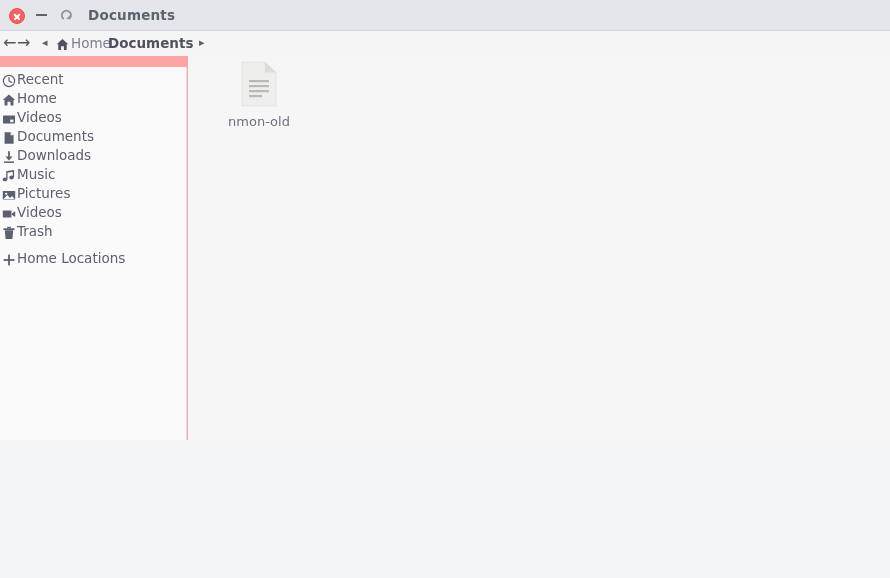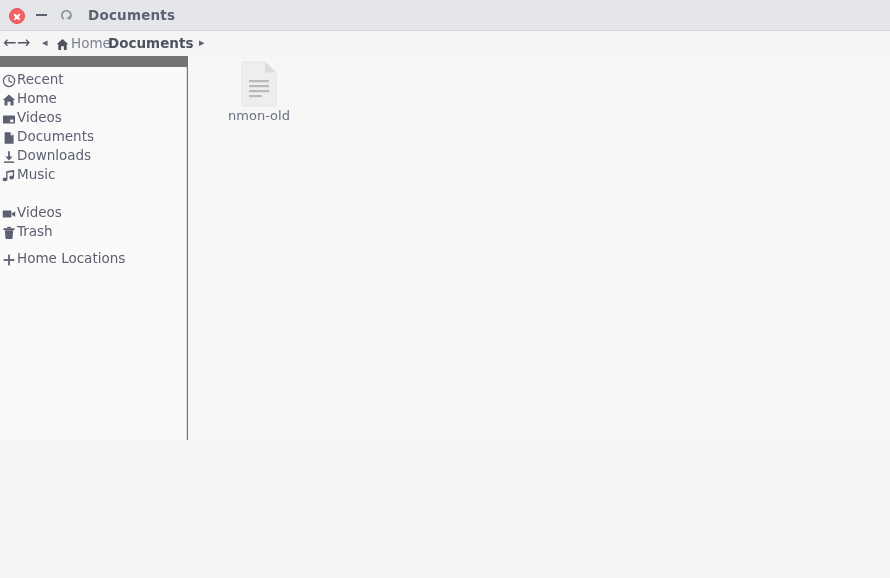--- a/index.html
+++ b/index.html
@@ -20,7 +20,7 @@
     left: 0; top: 0;
     width: 890px;
     height: 440px;
-    background: #737373;
+    background: #fca5a5;
     overflow: hidden;
   }
 

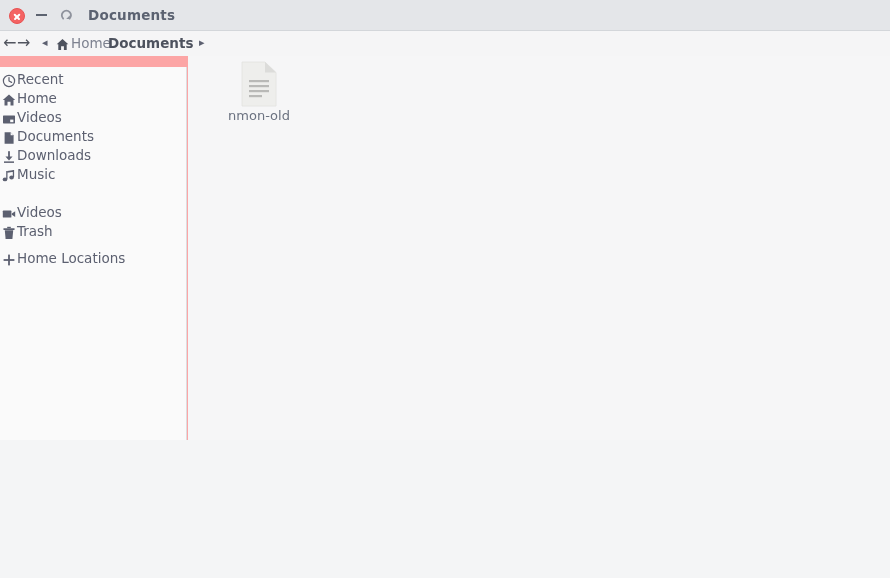--- a/index.html
+++ b/index.html
@@ -221,6 +221,7 @@
     margin: 0 auto;
   }
   #file-name {
+    margin-top: 6px;
     font-size: 13px;
     color: #6b7280;
     white-space: nowrap;

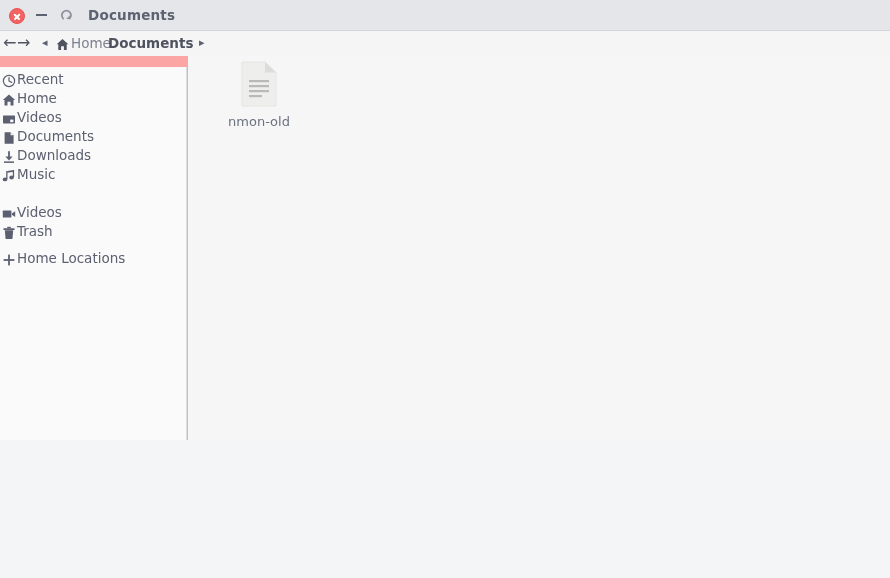--- a/index.html
+++ b/index.html
@@ -408,6 +408,16 @@
       <span class="side-label">Downloads</span>
     </div>
 
+    <div class="side-item" style="top:118px">
+      <span class="side-ico">
+        <svg width="14" height="14" viewBox="0 0 14 14">
+          <rect x="0.8" y="3" width="12.4" height="8.4" rx="0.6" fill="#5c6070"></rect>
+          <circle cx="4.2" cy="5.8" r="1.1" fill="#fafafa"></circle>
+          <path d="M1.6 11 L5.3 6.9 L8 9.9 L10 8 L12.5 11 Z" fill="#fafafa"></path>
+        </svg>
+      </span>
+      <span class="side-label">Pictures</span>
+    </div>
 
     <div class="side-item" style="top:137px">
       <span class="side-ico">

